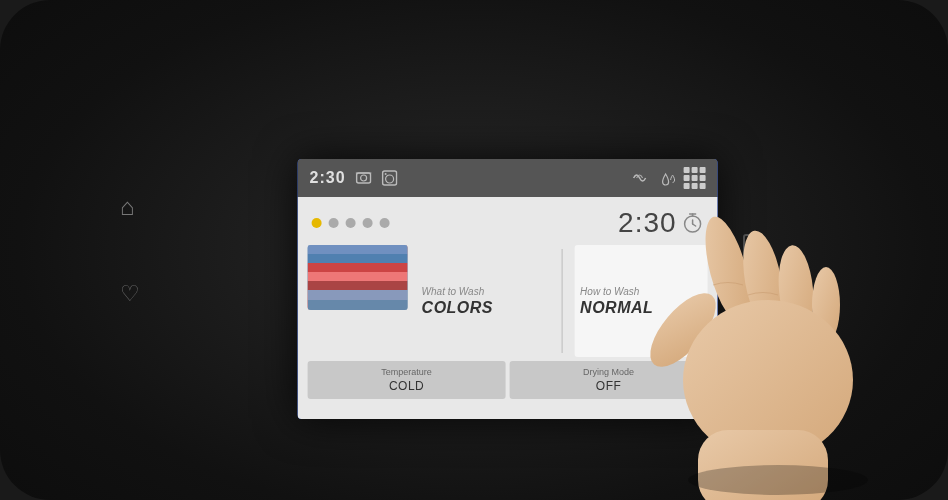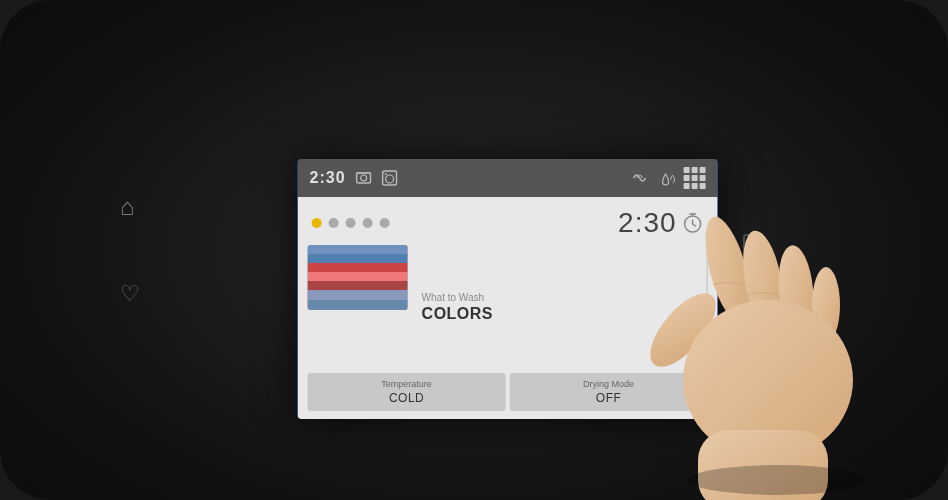--- a/index.html
+++ b/index.html
@@ -197,6 +197,7 @@
       flex: 1;
       display: flex;
       gap: 12px;
+      font-style: italic;
     }
 
     .wash-section {

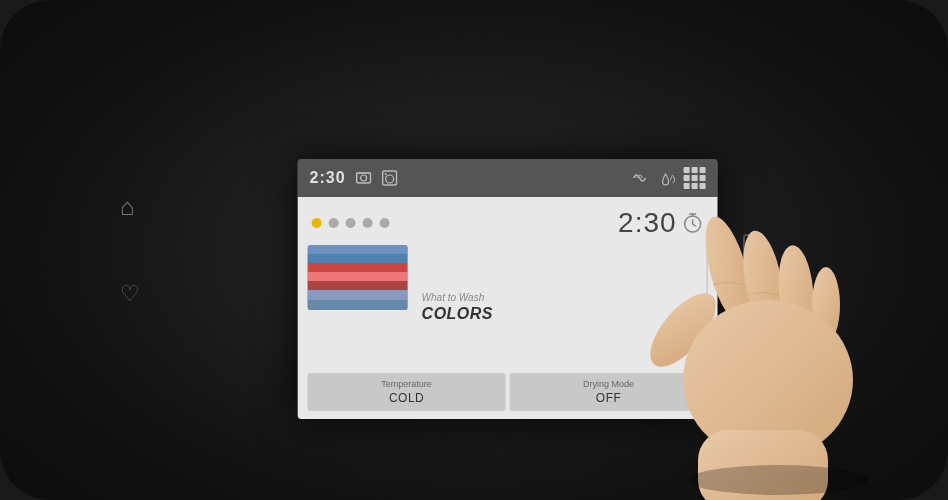--- a/index.html
+++ b/index.html
@@ -383,6 +383,10 @@
           <div class="wash-value">COLORS</div>
         </div>
         <div class="section-divider"></div>
+        <div class="wash-section active">
+          <div class="wash-label">How to Wash</div>
+          <div class="wash-value">NORMAL</div>
+        </div>
       </div>
     </div>
 

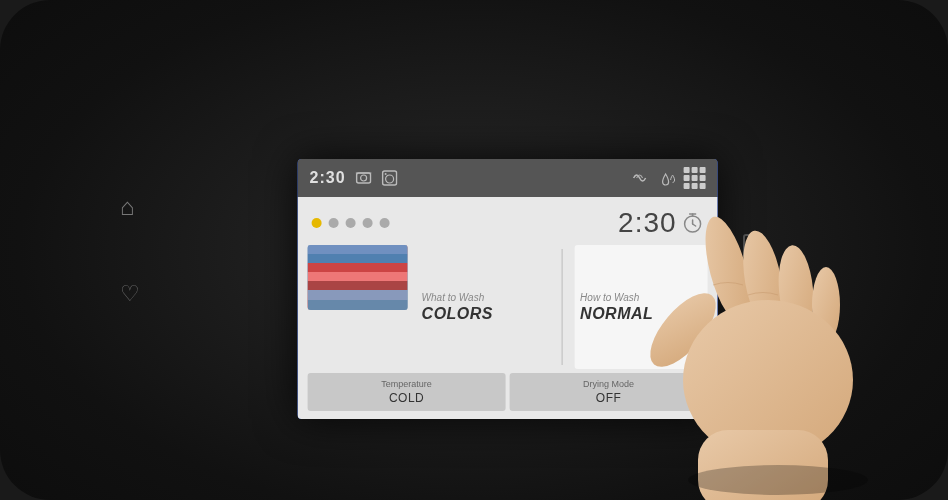--- a/index.html
+++ b/index.html
@@ -237,7 +237,7 @@
     .controls-row {
       display: flex;
       gap: 4px;
-      padding: 4px 10px 8px 10px;
+      padding: 4px 10px 20px 10px;
     }
 
     .control-btn {

